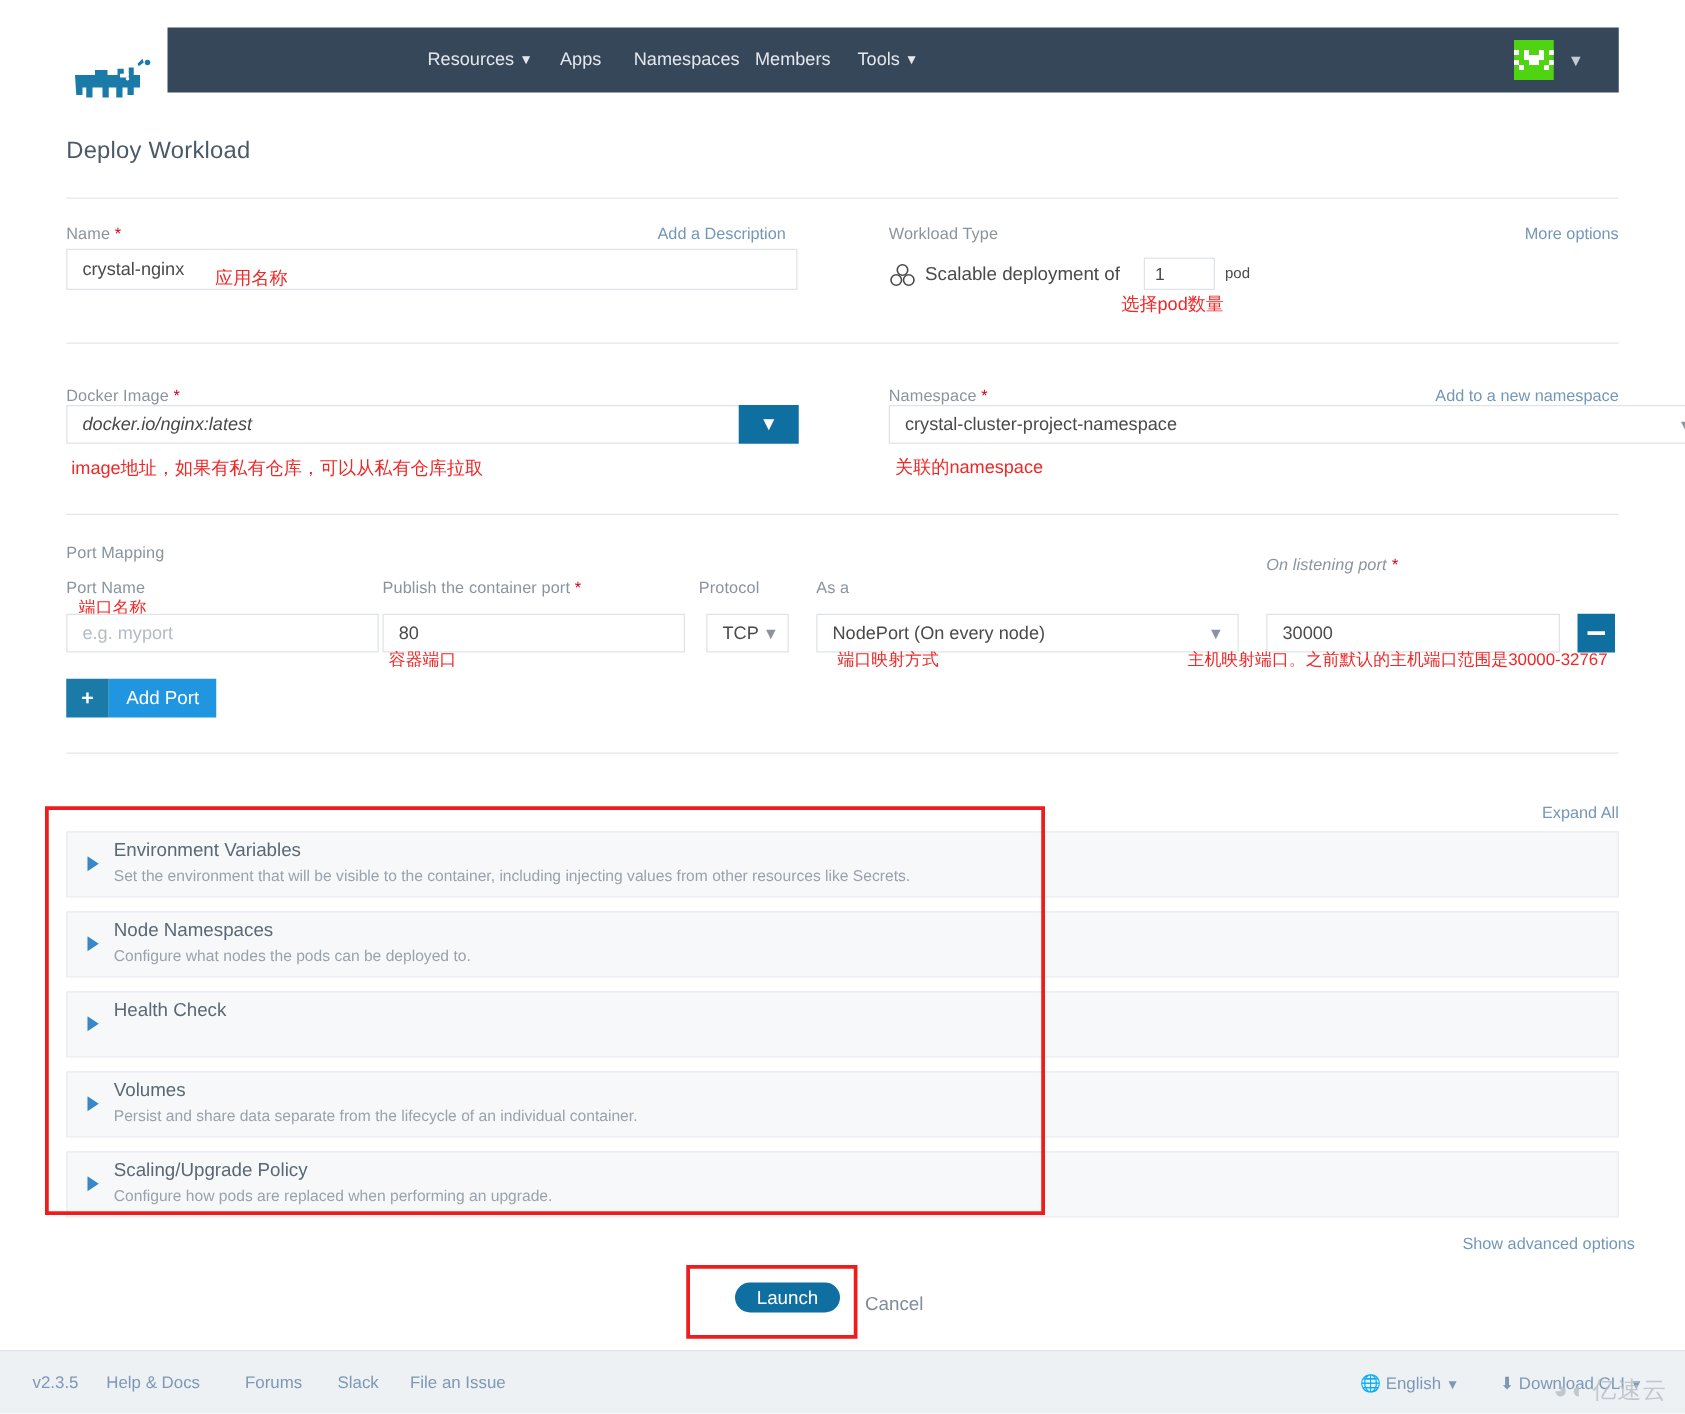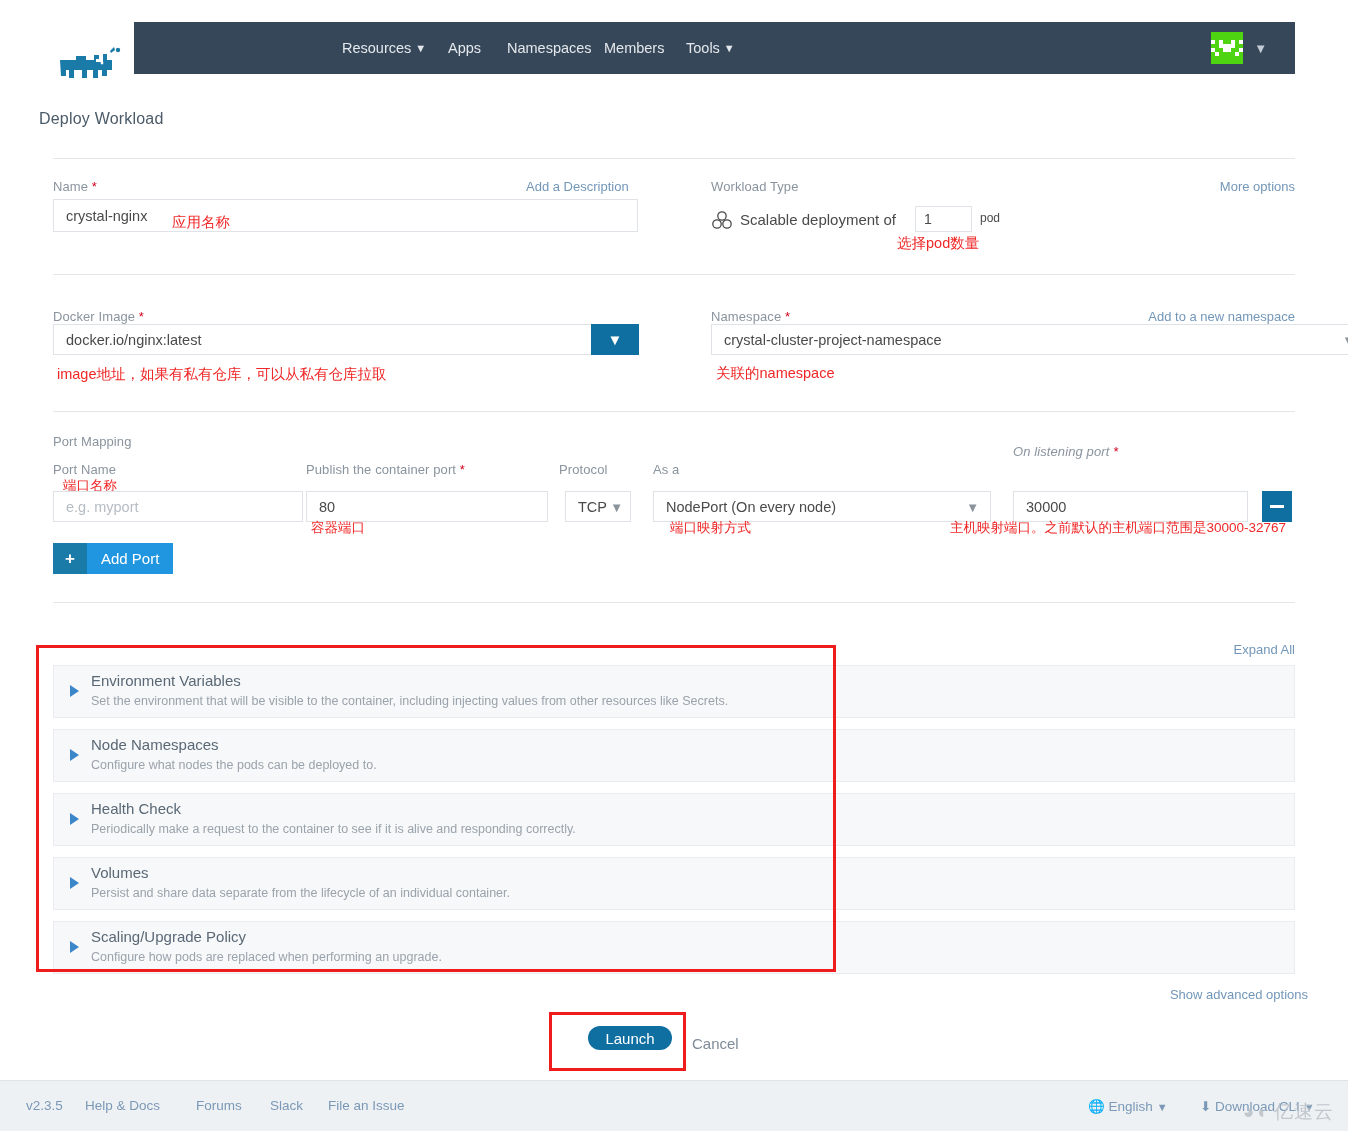--- a/index.html
+++ b/index.html
@@ -59,8 +59,8 @@
   
   #page { position:absolute; left:0; top:74px; width:1348px; }
   h1#page-title {
-    position:absolute; left:39px; top:36px; margin:0;
-    font-size:16px; font-weight:400; color:#4b5a68; letter-spacing:0.2px;
+    position:absolute; left:53px; top:36px; margin:0;
+    font-size:19px; font-weight:400; color:#4b5a68; letter-spacing:0.2px;
   }
   .hr {
     position:absolute; left:53px; width:1242px; height:1px; background:#e4e7ea;

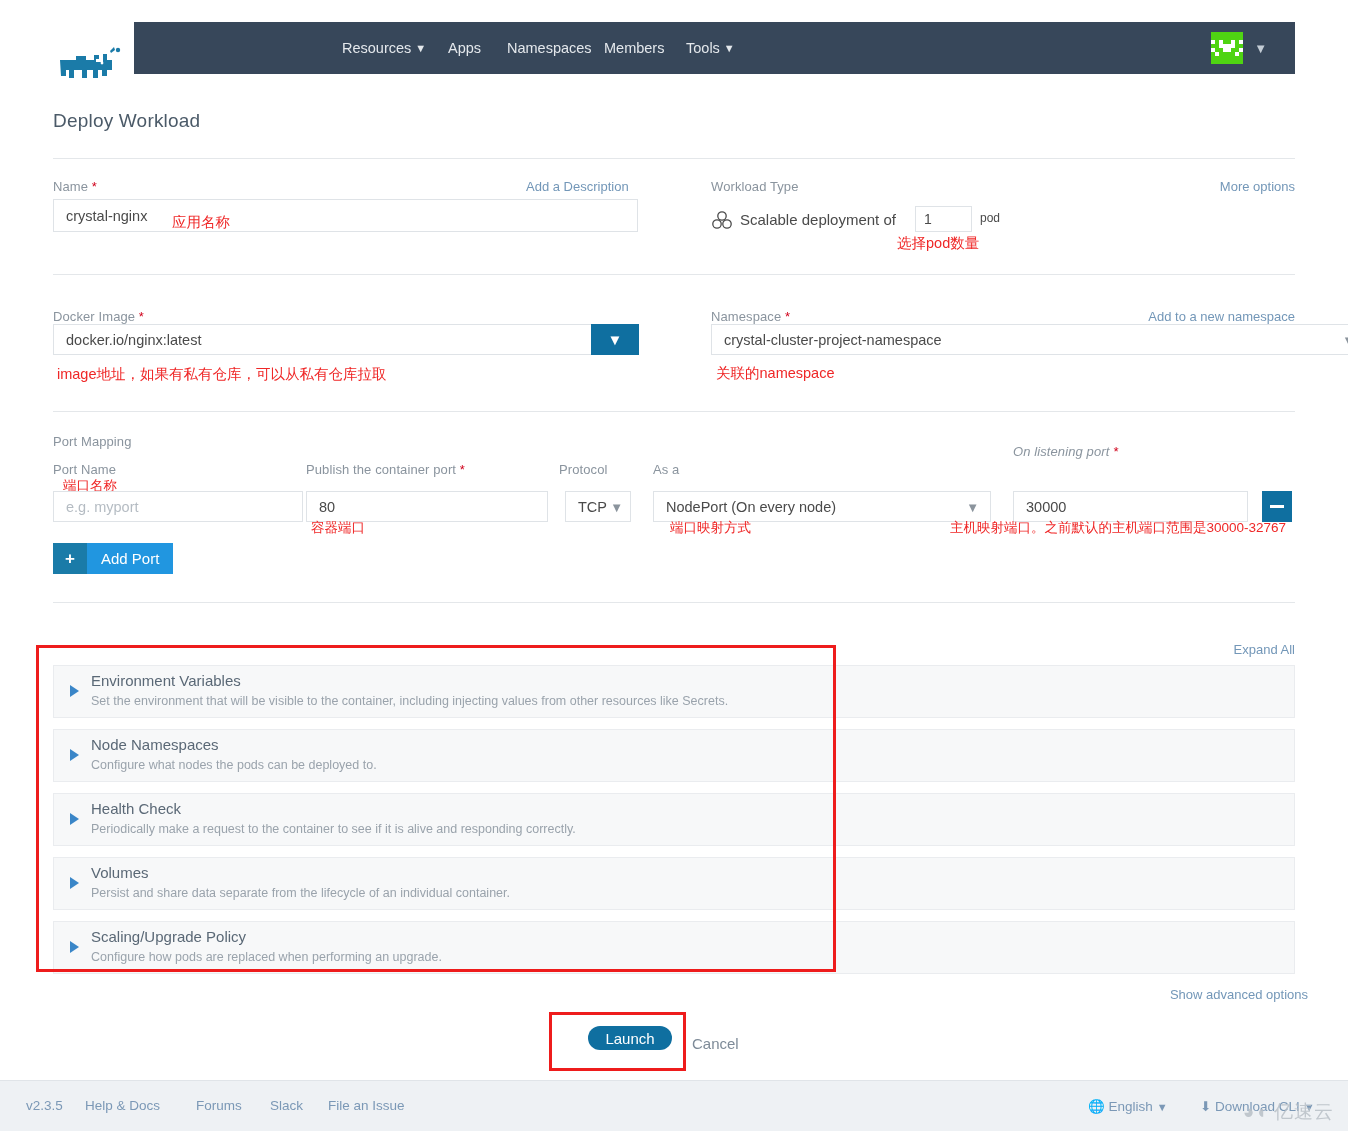--- a/index.html
+++ b/index.html
@@ -246,7 +246,7 @@
     <span>Docker Image</span>
     <span class="req">*</span>
   </div>
-  <input class="inp" style="left: 53px; top: 250px; width: 539px; height: 31px;" value="docker.io/nginx:latest">
+  <input class="inp" style="left: 53px; top: 250px; width: 539px; height: 31px; font-style: italic;" value="docker.io/nginx:latest">
   <div id="img-dropdown-btn">
     <span>▼</span>
   </div>

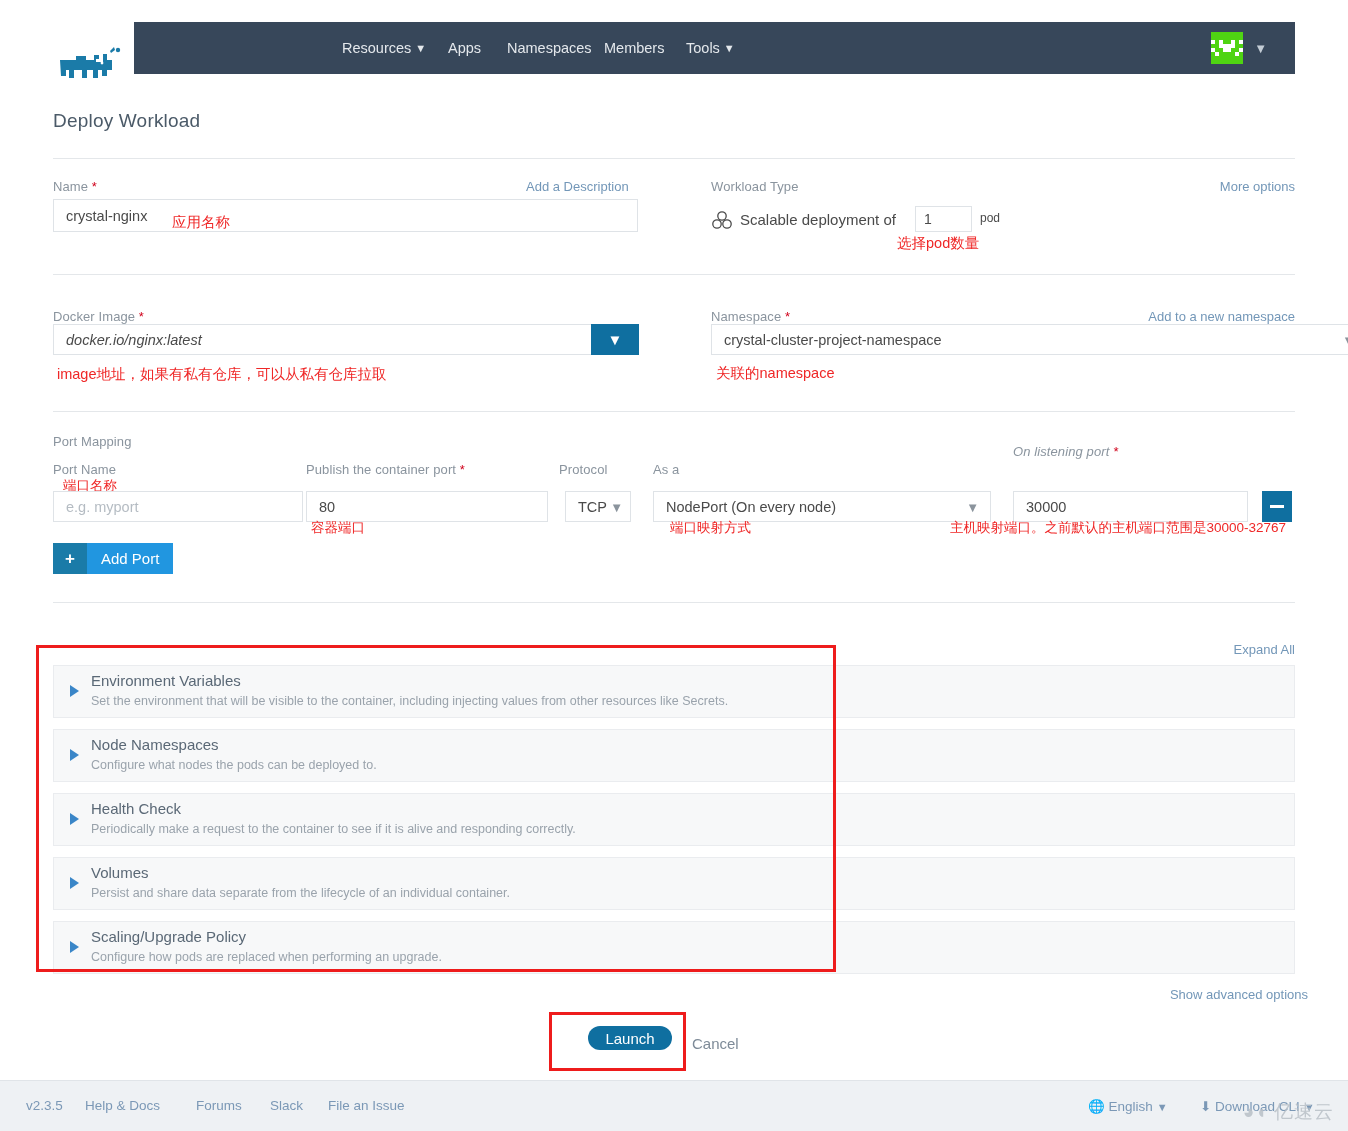--- a/index.html
+++ b/index.html
@@ -324,7 +324,6 @@
   <div class="acc" style="top:719px;">
     <div class="tri"></div>
     <div class="t">Health Check</div>
-    <div class="d">Periodically make a request to the container to see if it is alive and responding correctly.</div>
   </div>
   <div class="acc" style="top:783px;">
     <div class="tri"></div>

